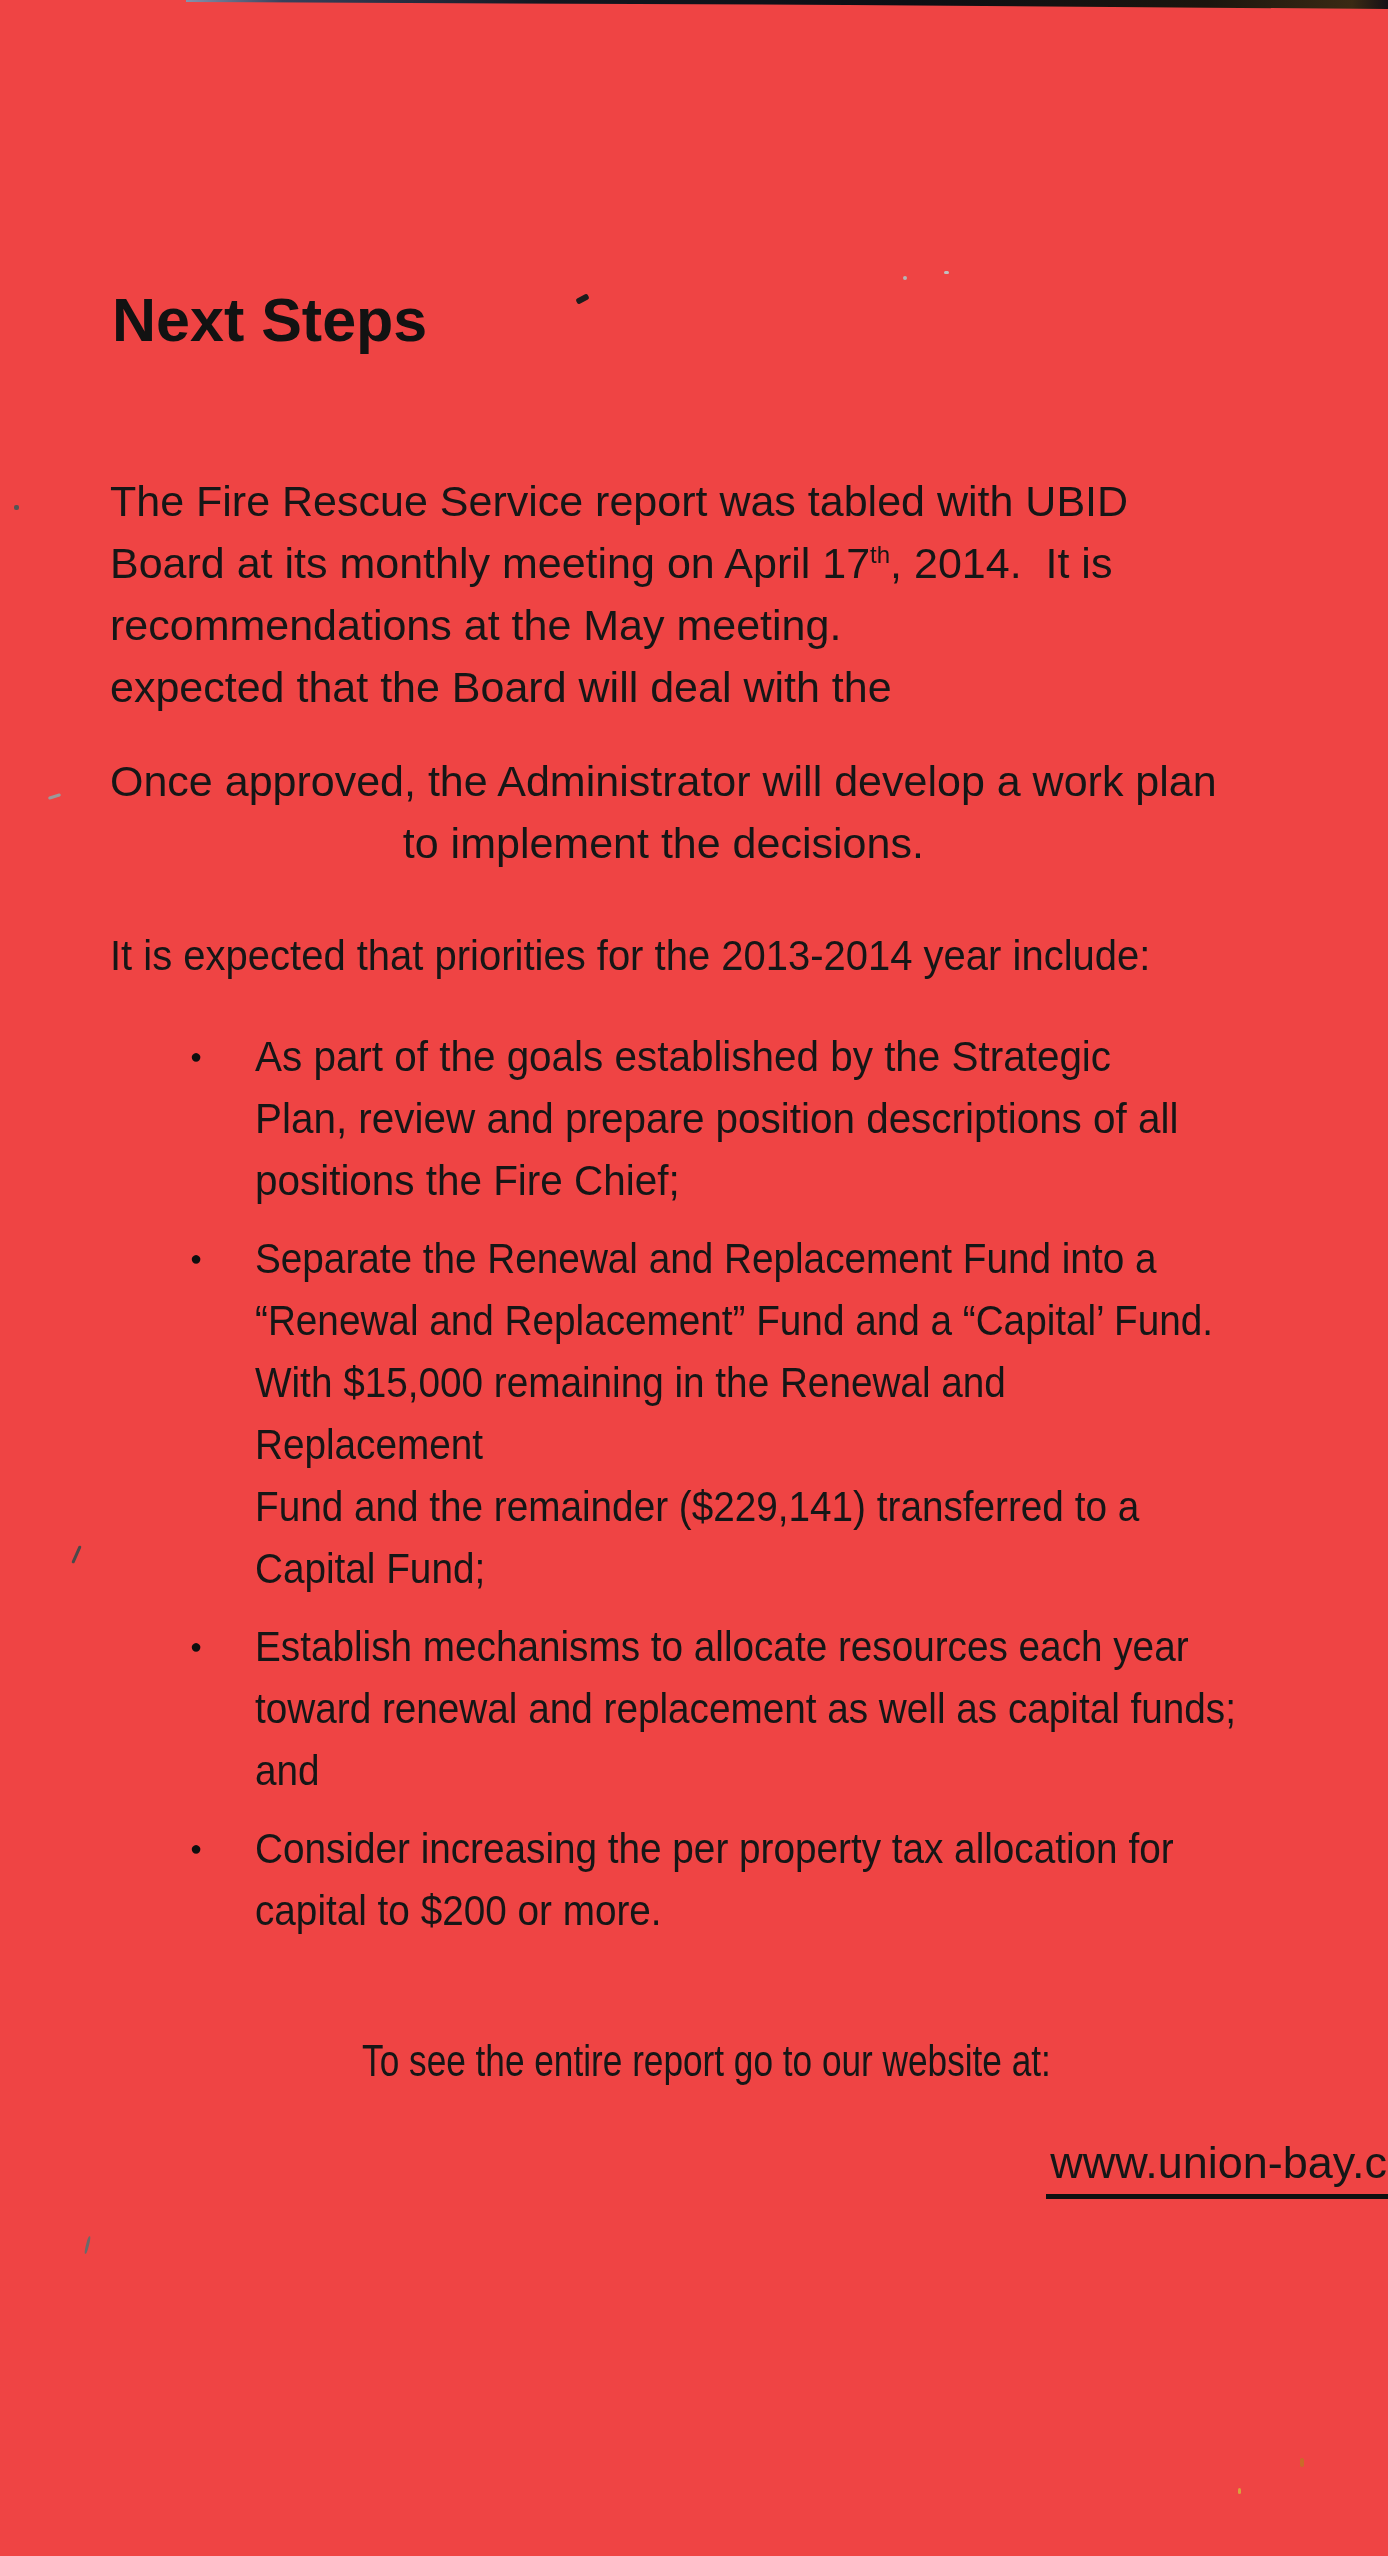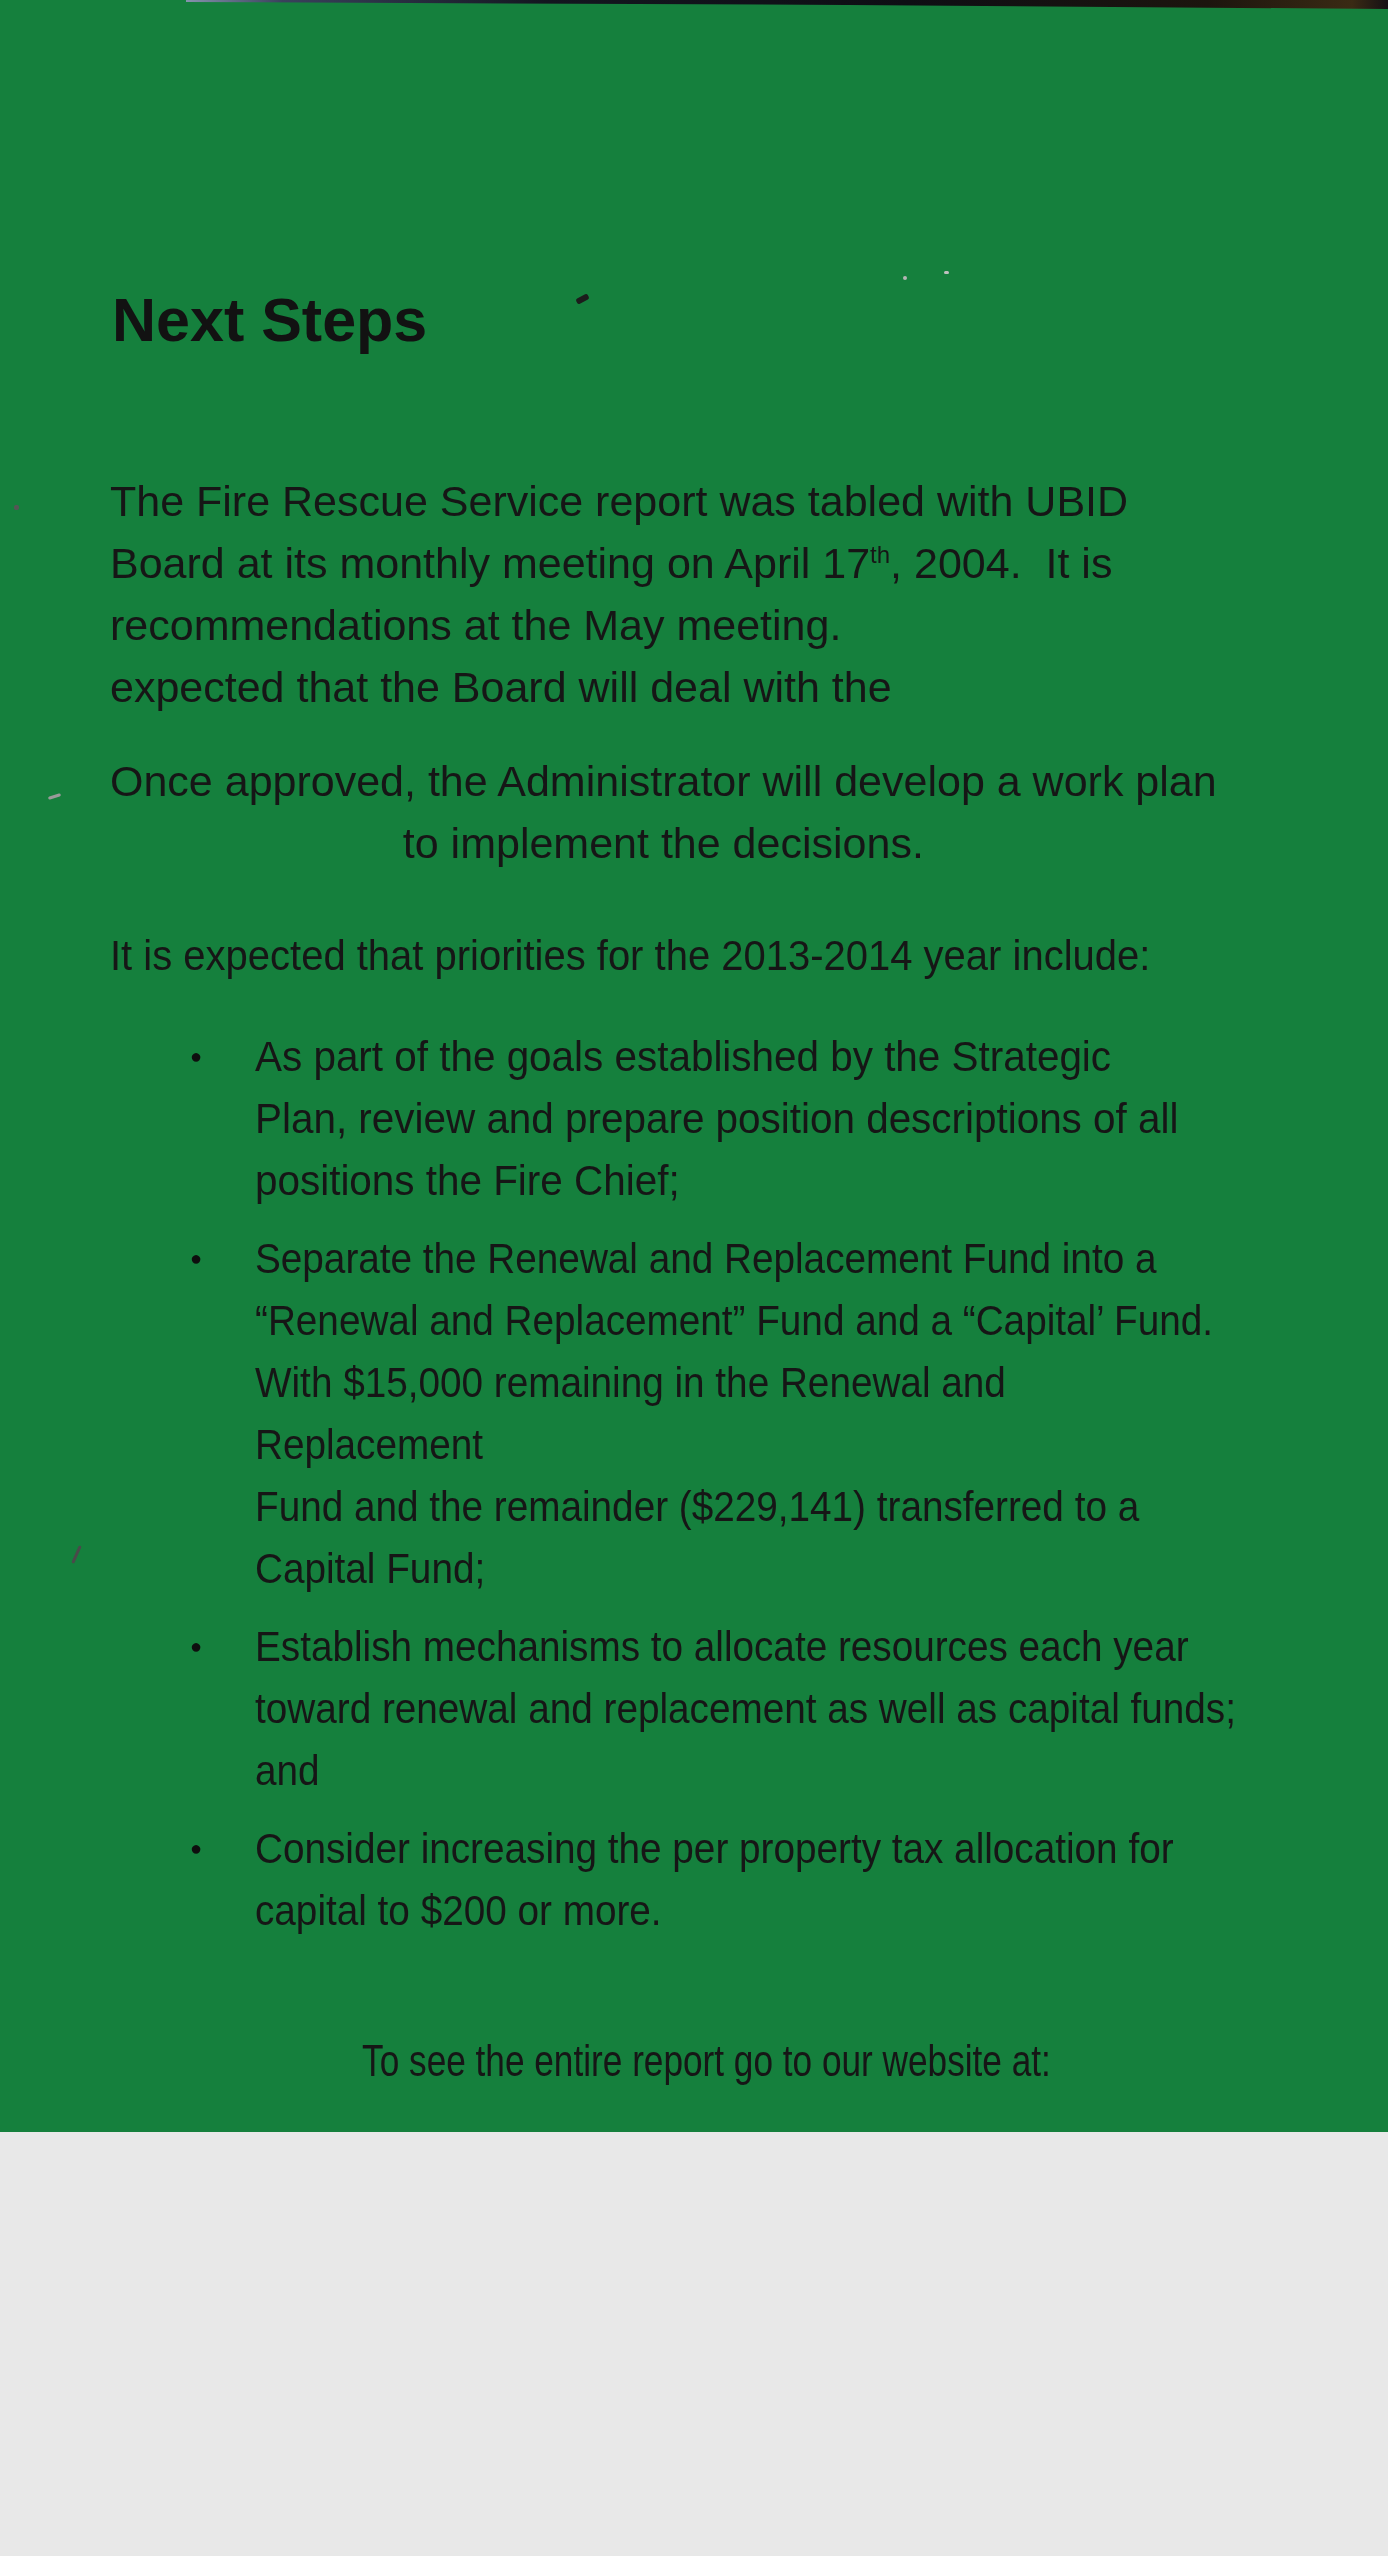--- a/index.html
+++ b/index.html
@@ -5,9 +5,9 @@
   html,body{margin:0;padding:0;background:#e8e8e8;}
   .page{
     position:relative;
-    width:1388px;height:2132px;
+    width:1388px;height:2556px;
     margin:0 auto;
-    background:#15803d;
+    background:#ef4444;
     overflow:hidden;
     color:#161616;
     font-family:"Liberation Sans", sans-serif;

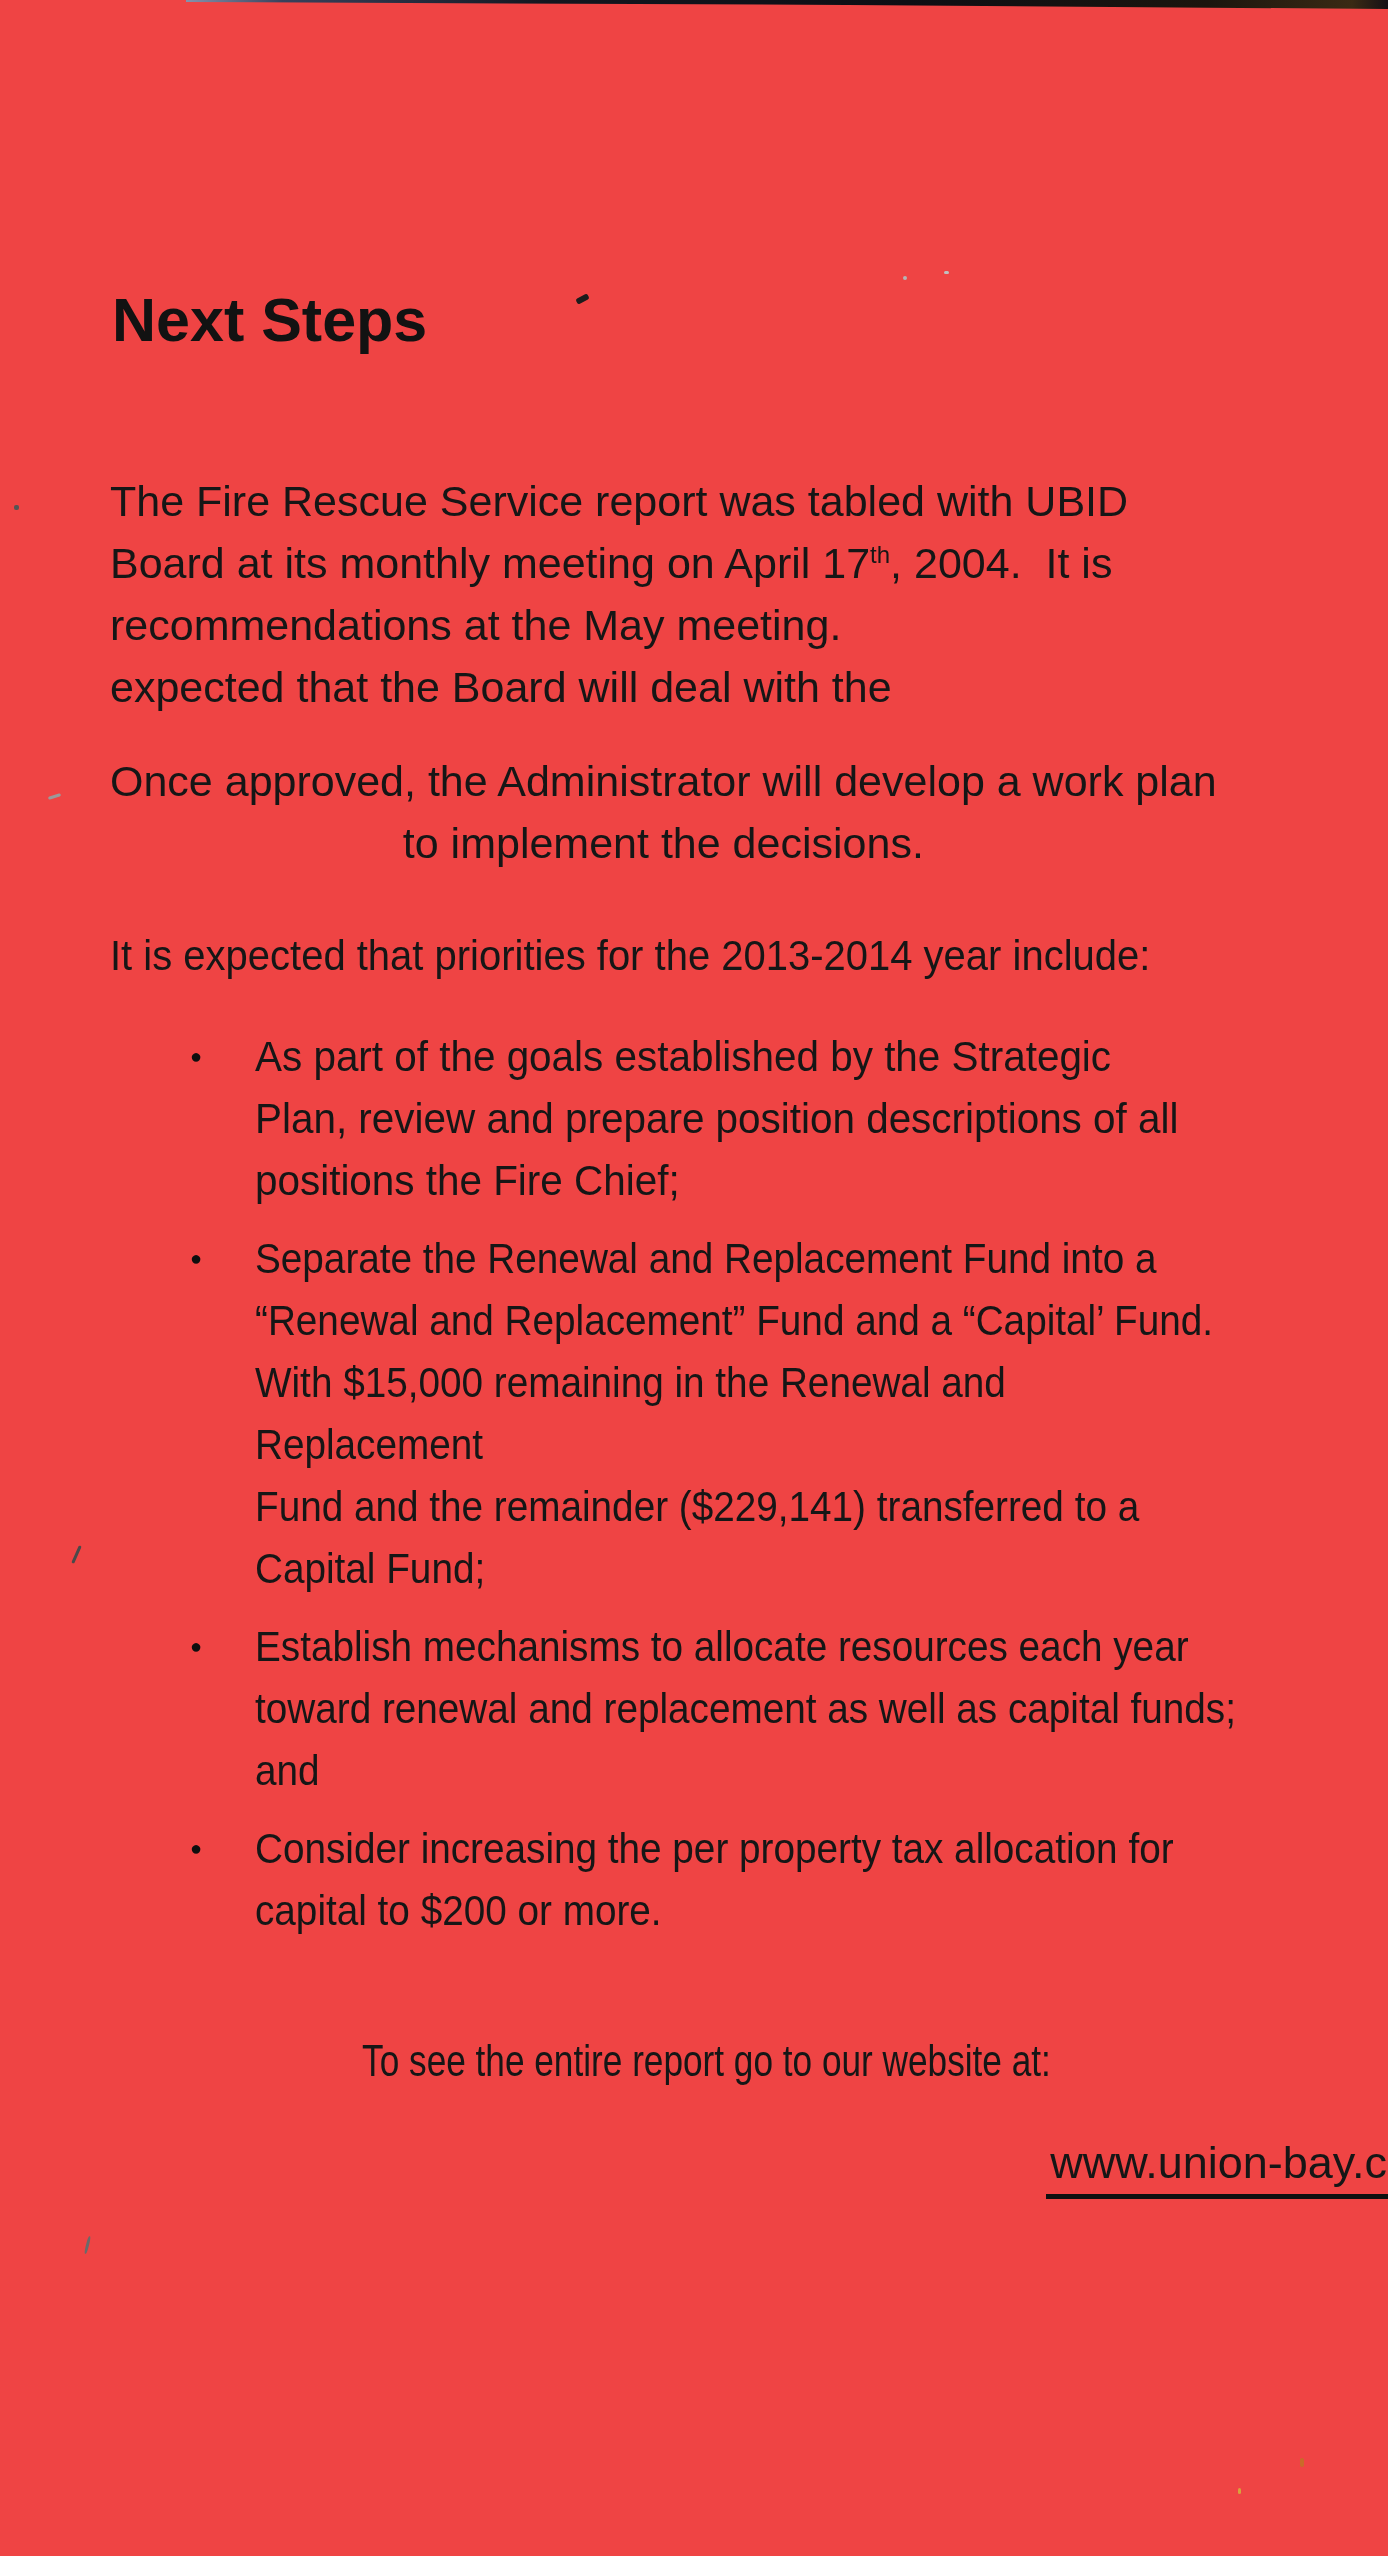--- a/index.html
+++ b/index.html
@@ -72,7 +72,7 @@
 
   <div class="block p1">
     <div class="line">The Fire Rescue Service report was tabled with UBID</div>
-    <div class="line"><span>Board at its monthly meeting on April 17</span><sup>th</sup><span>, 2004.  It is</span></div>
+    <div class="line"><span>Board at its monthly meeting on April 17</span><sup>th</sup><span>, 2014.  It is</span></div>
     <div class="line">recommendations at the May meeting.</div>
     <div class="line">expected that the Board will deal with the</div>
   </div>

